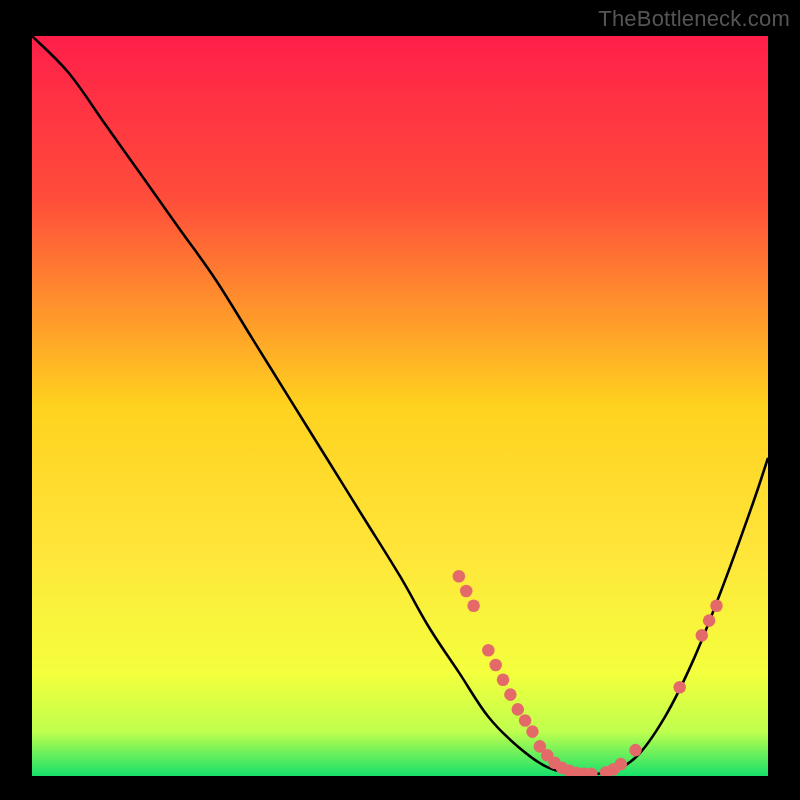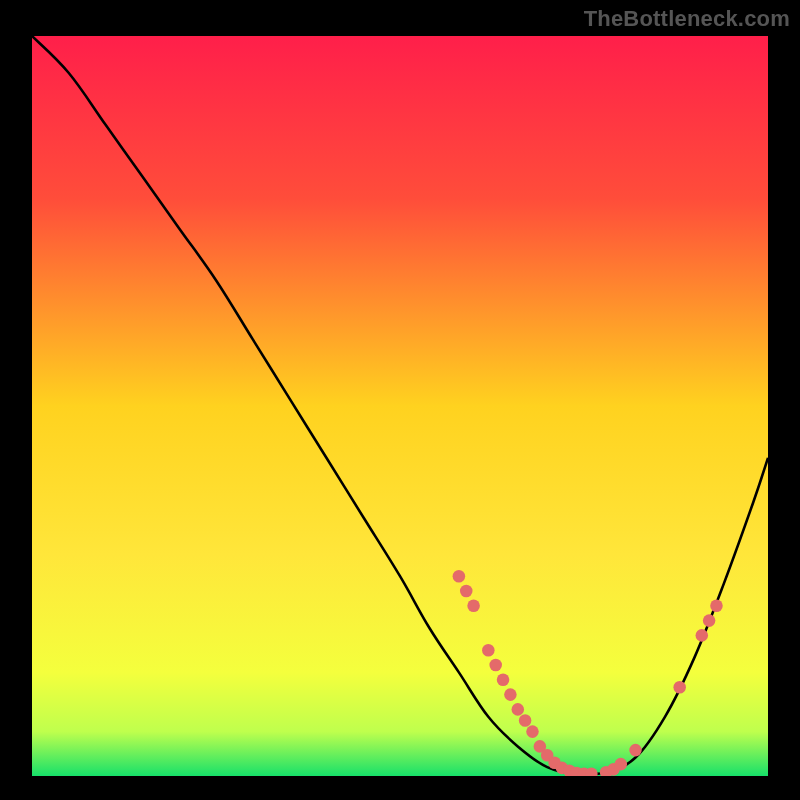--- a/index.html
+++ b/index.html
@@ -22,7 +22,7 @@
     right: 10px;
     color: #555;
     font-size: 22px;
-    font-weight: 700;
+    font-weight: 400;
     letter-spacing: 0.2px;
   }
   .plot {

